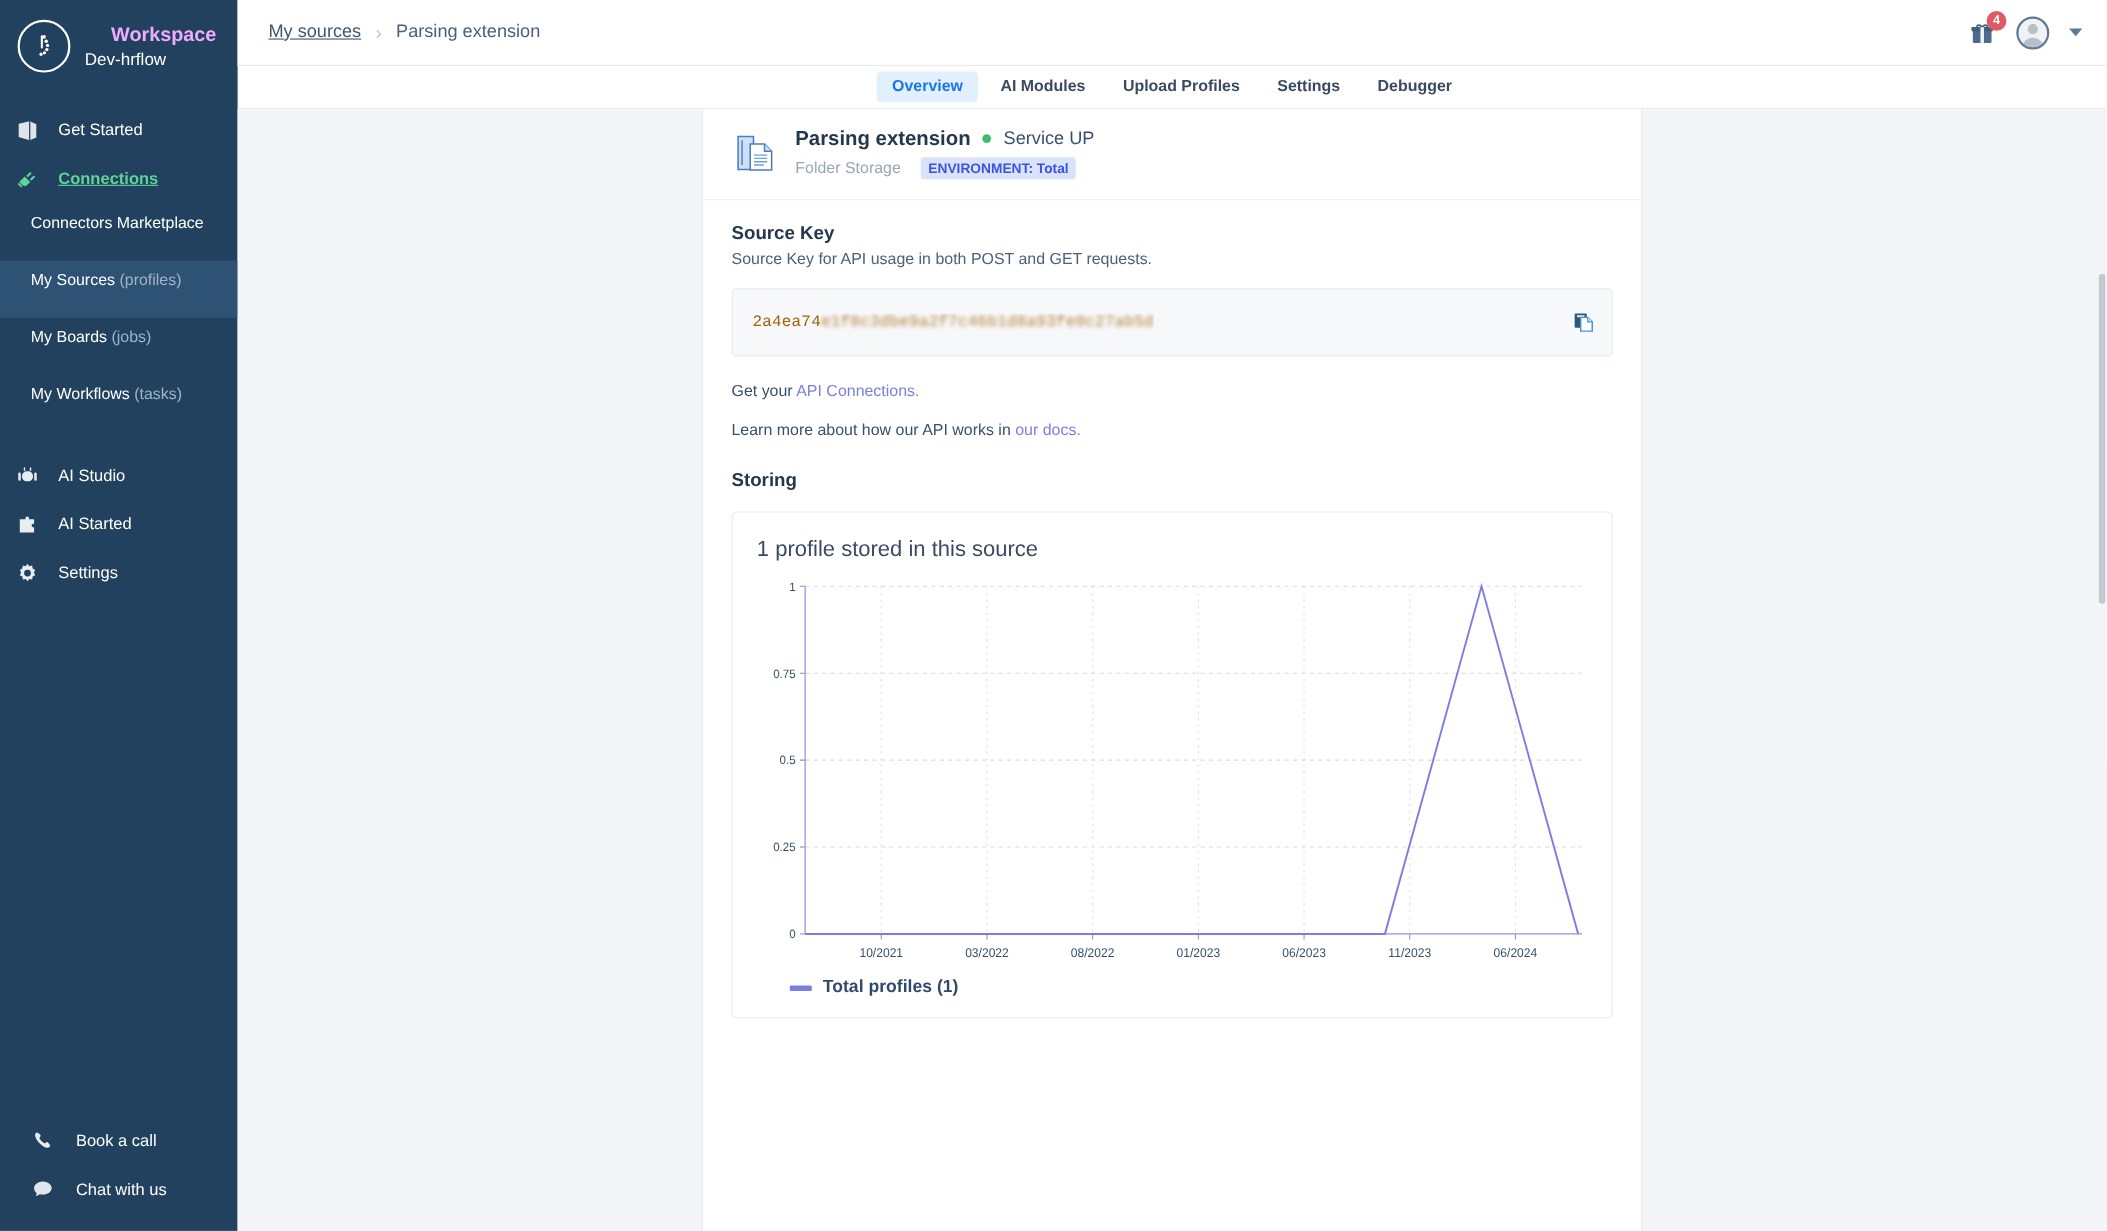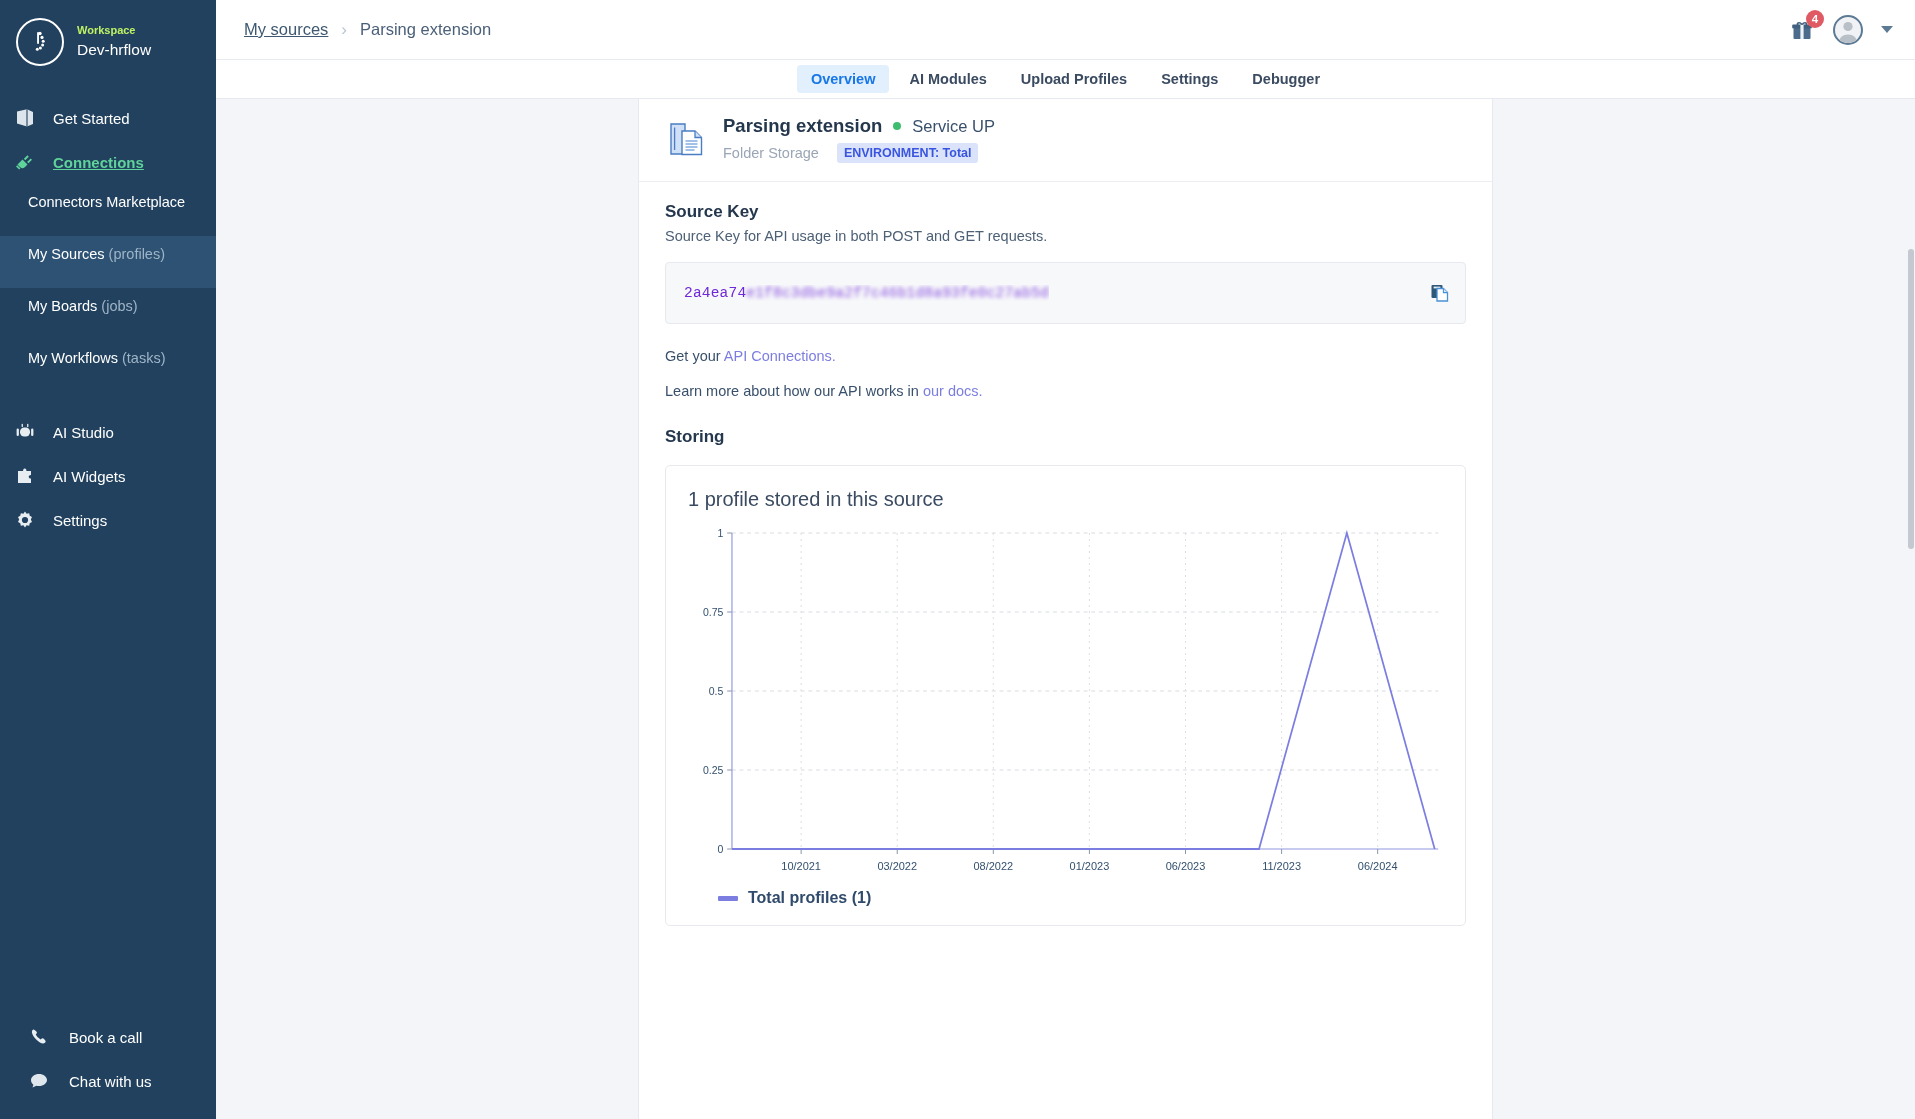--- a/index.html
+++ b/index.html
@@ -27,7 +27,7 @@
     flex: 0 0 48px;
   }
   .ws-text { line-height: 1.45; }
-  .ws-name { font-size: 11px; font-weight: bold; color: #bef264; }
+  .ws-name { font-size: 18px; font-weight: bold; color: #f0abfc; margin-left: 24px; }
   .ws-sub { font-size: 15.5px; color: #fff; }
 
   .nav-top { margin-top: 12px; }

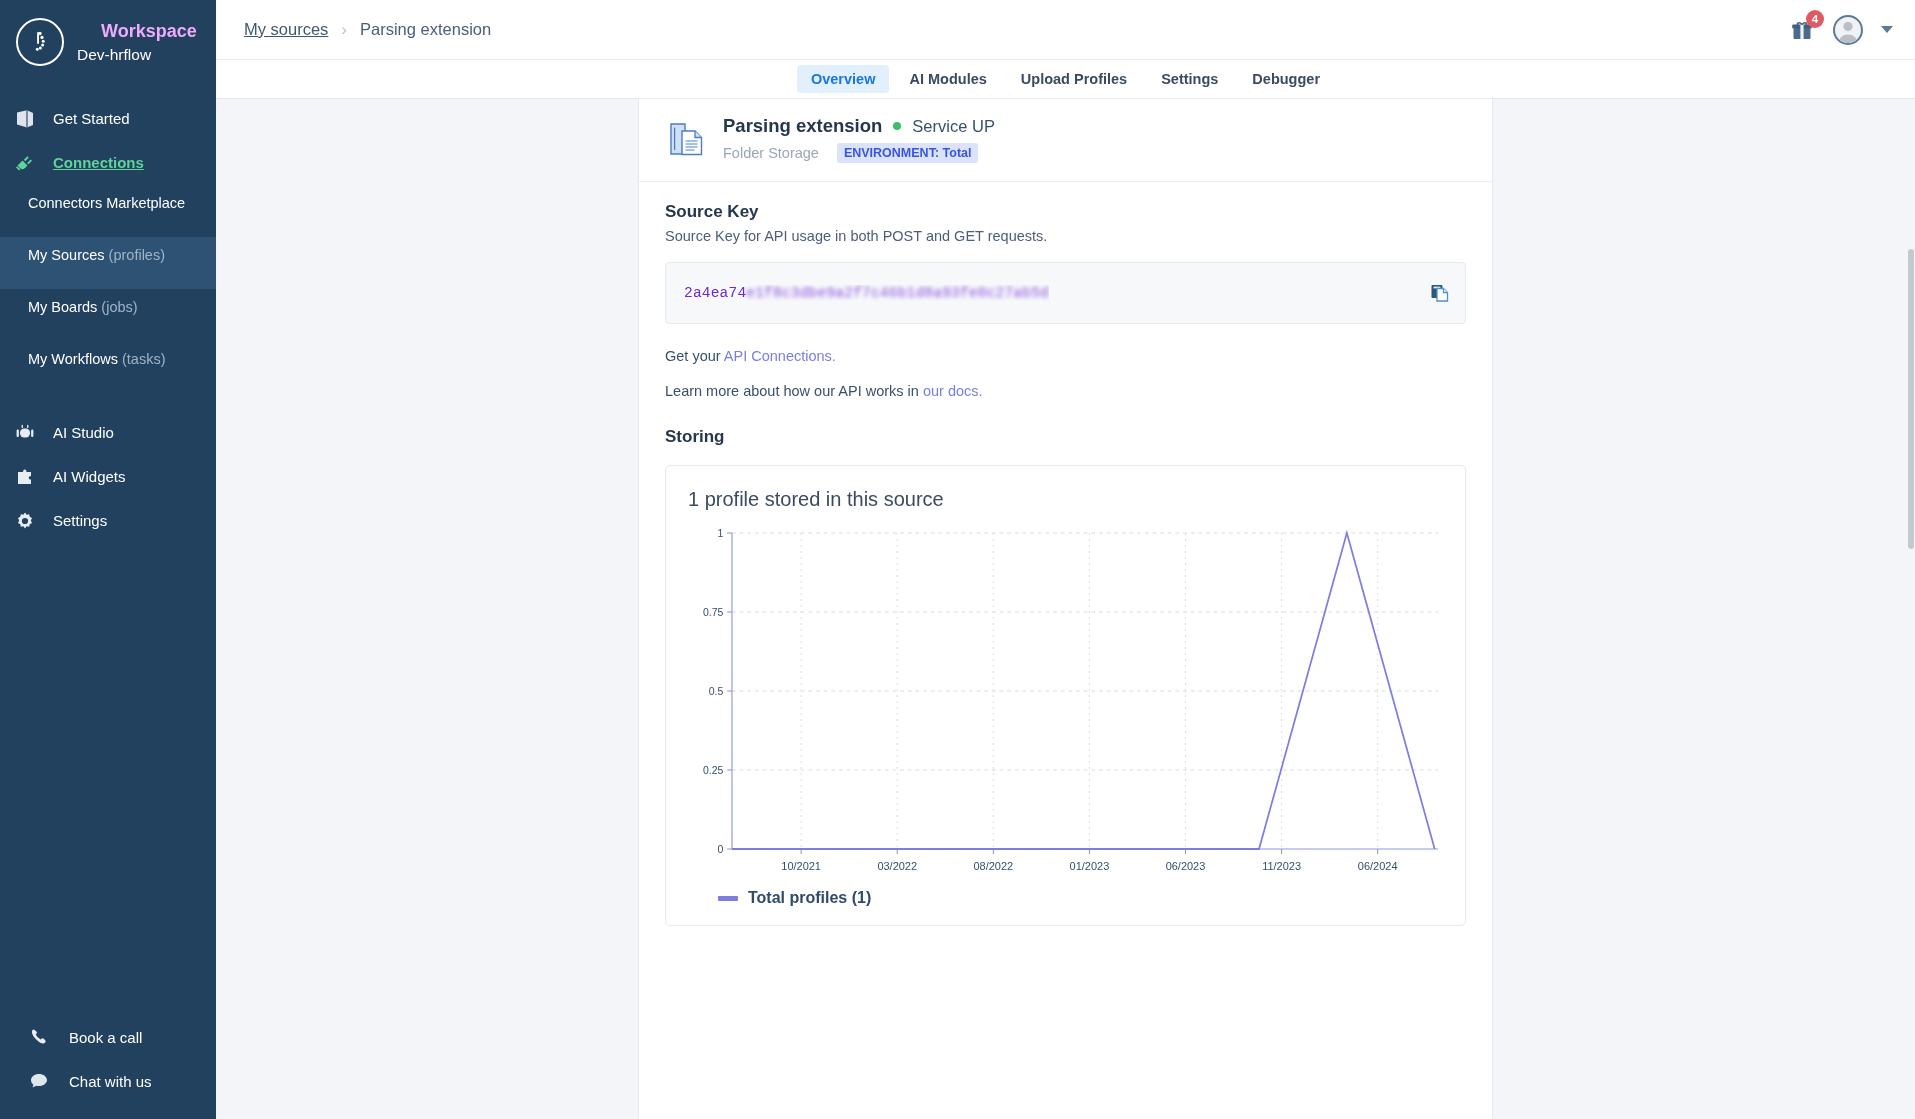--- a/index.html
+++ b/index.html
@@ -139,7 +139,7 @@
   }
   .key-text {
     font-family: "Liberation Mono", monospace;
-    font-size: 14.5px; color: #6d28d9; letter-spacing: .2px;
+    font-size: 14.5px; color: #a16207; letter-spacing: .2px;
     white-space: nowrap; overflow: hidden;
   }
   .key-text .masked { filter: blur(2.1px); opacity: .82; }

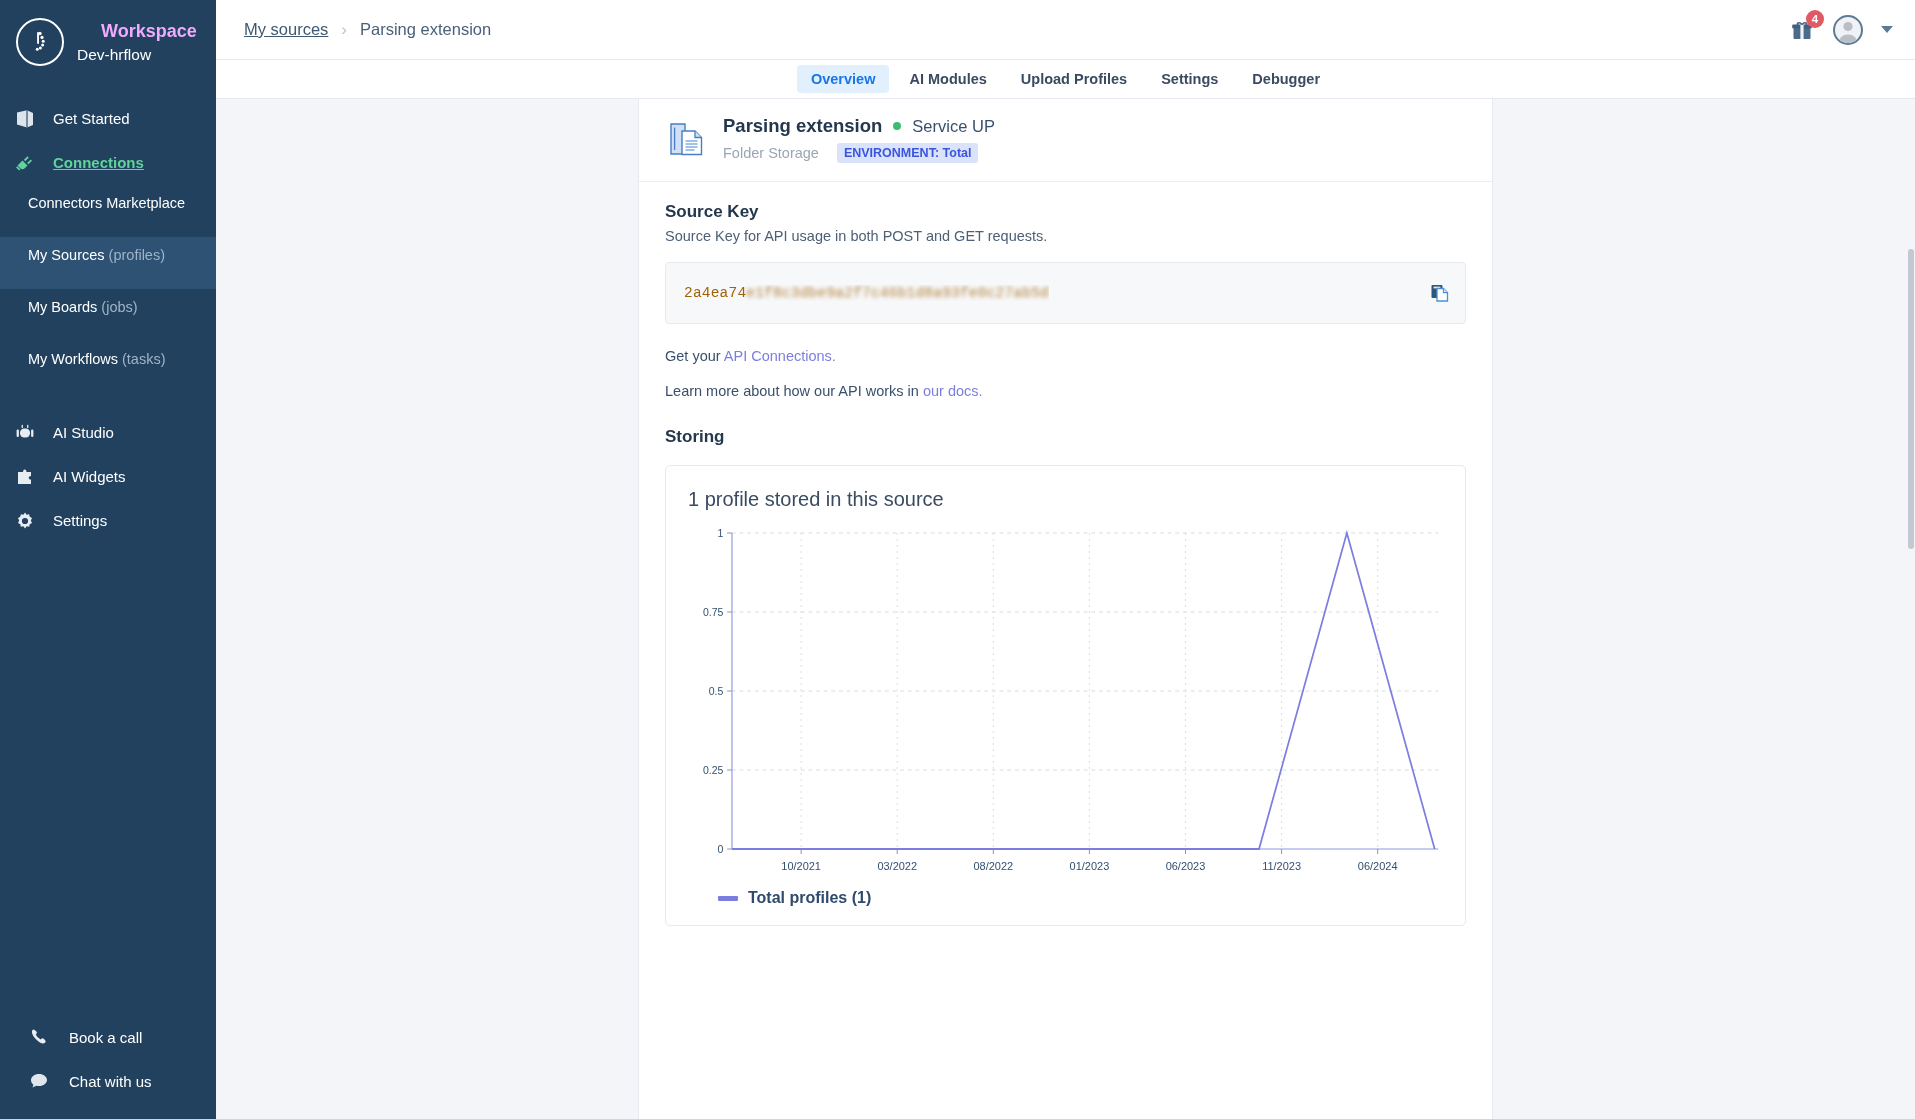--- a/index.html
+++ b/index.html
@@ -259,7 +259,7 @@
             <path d="M4 6 h5.2 a1.7 1.7 0 1 1 3.1 0 H17 v4.2 a1.7 1.7 0 1 0 0 3.2 V18 H4 z"></path>
           </svg>
         </span>
-        <span>AI Widgets</span>
+        <span>AI Started</span>
       </div>
 
       <div class="nav-item">

